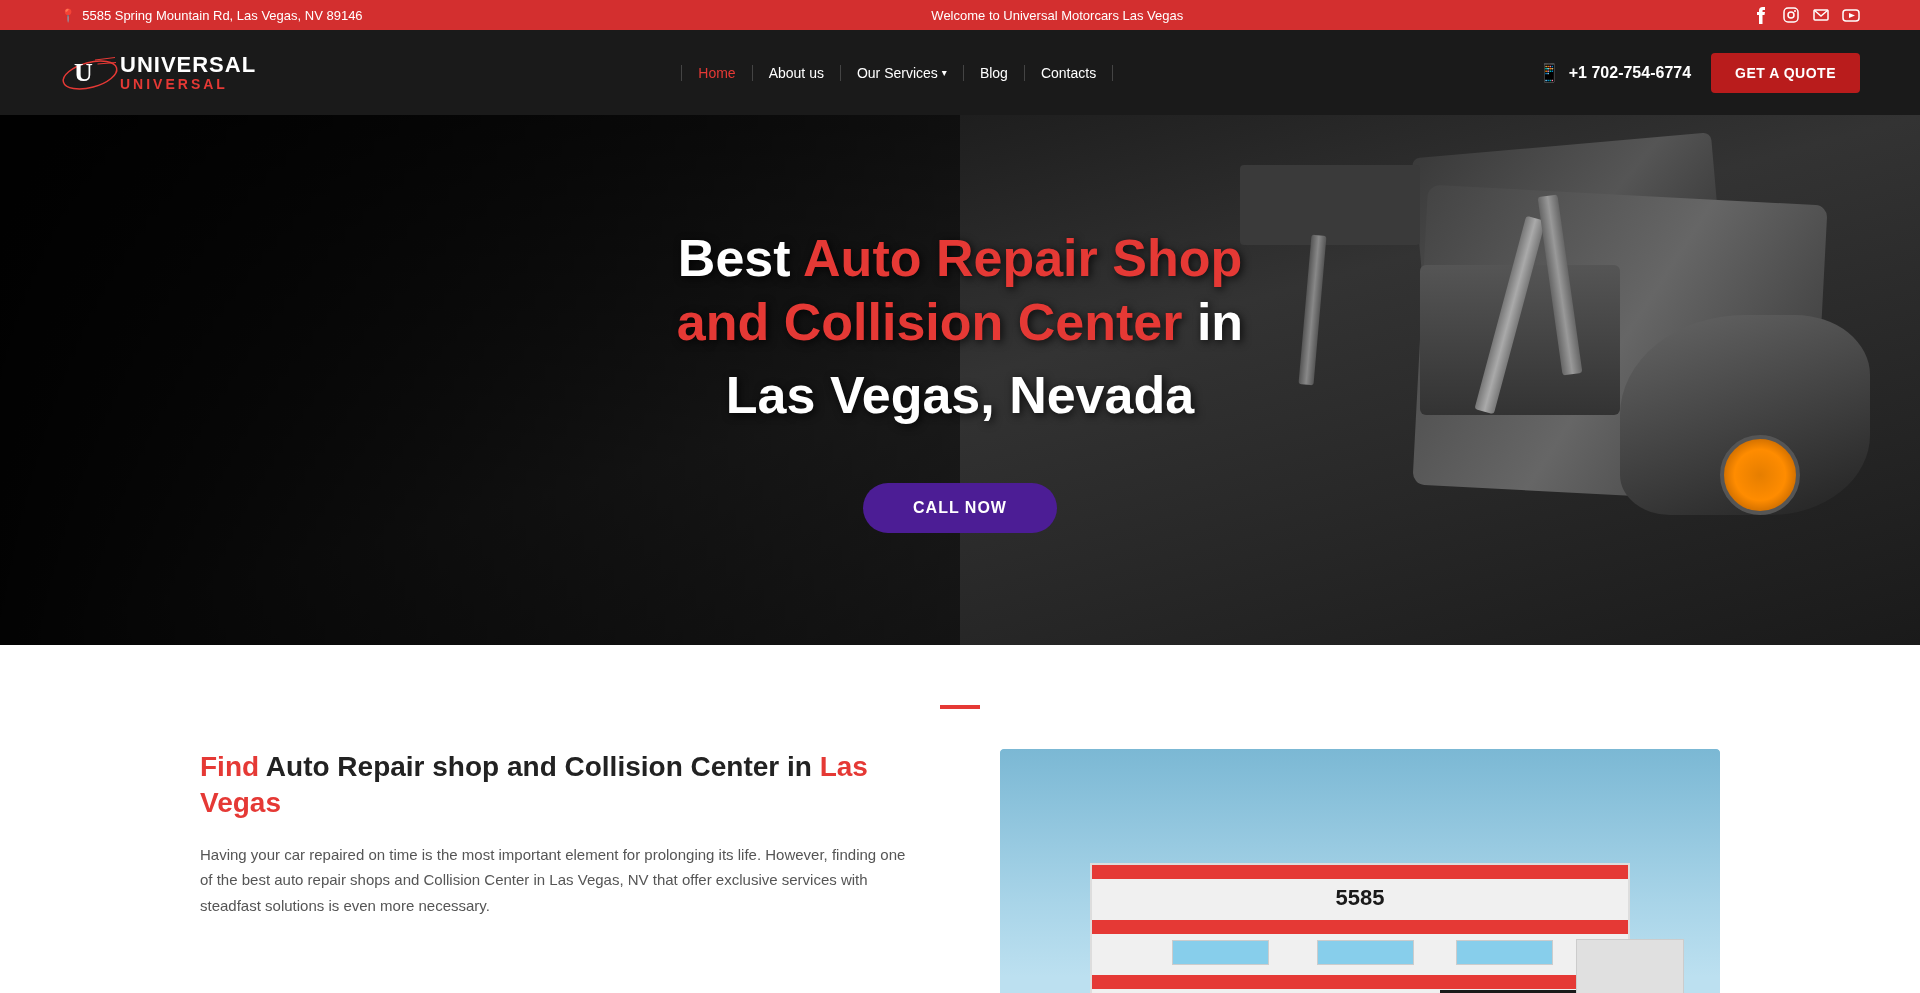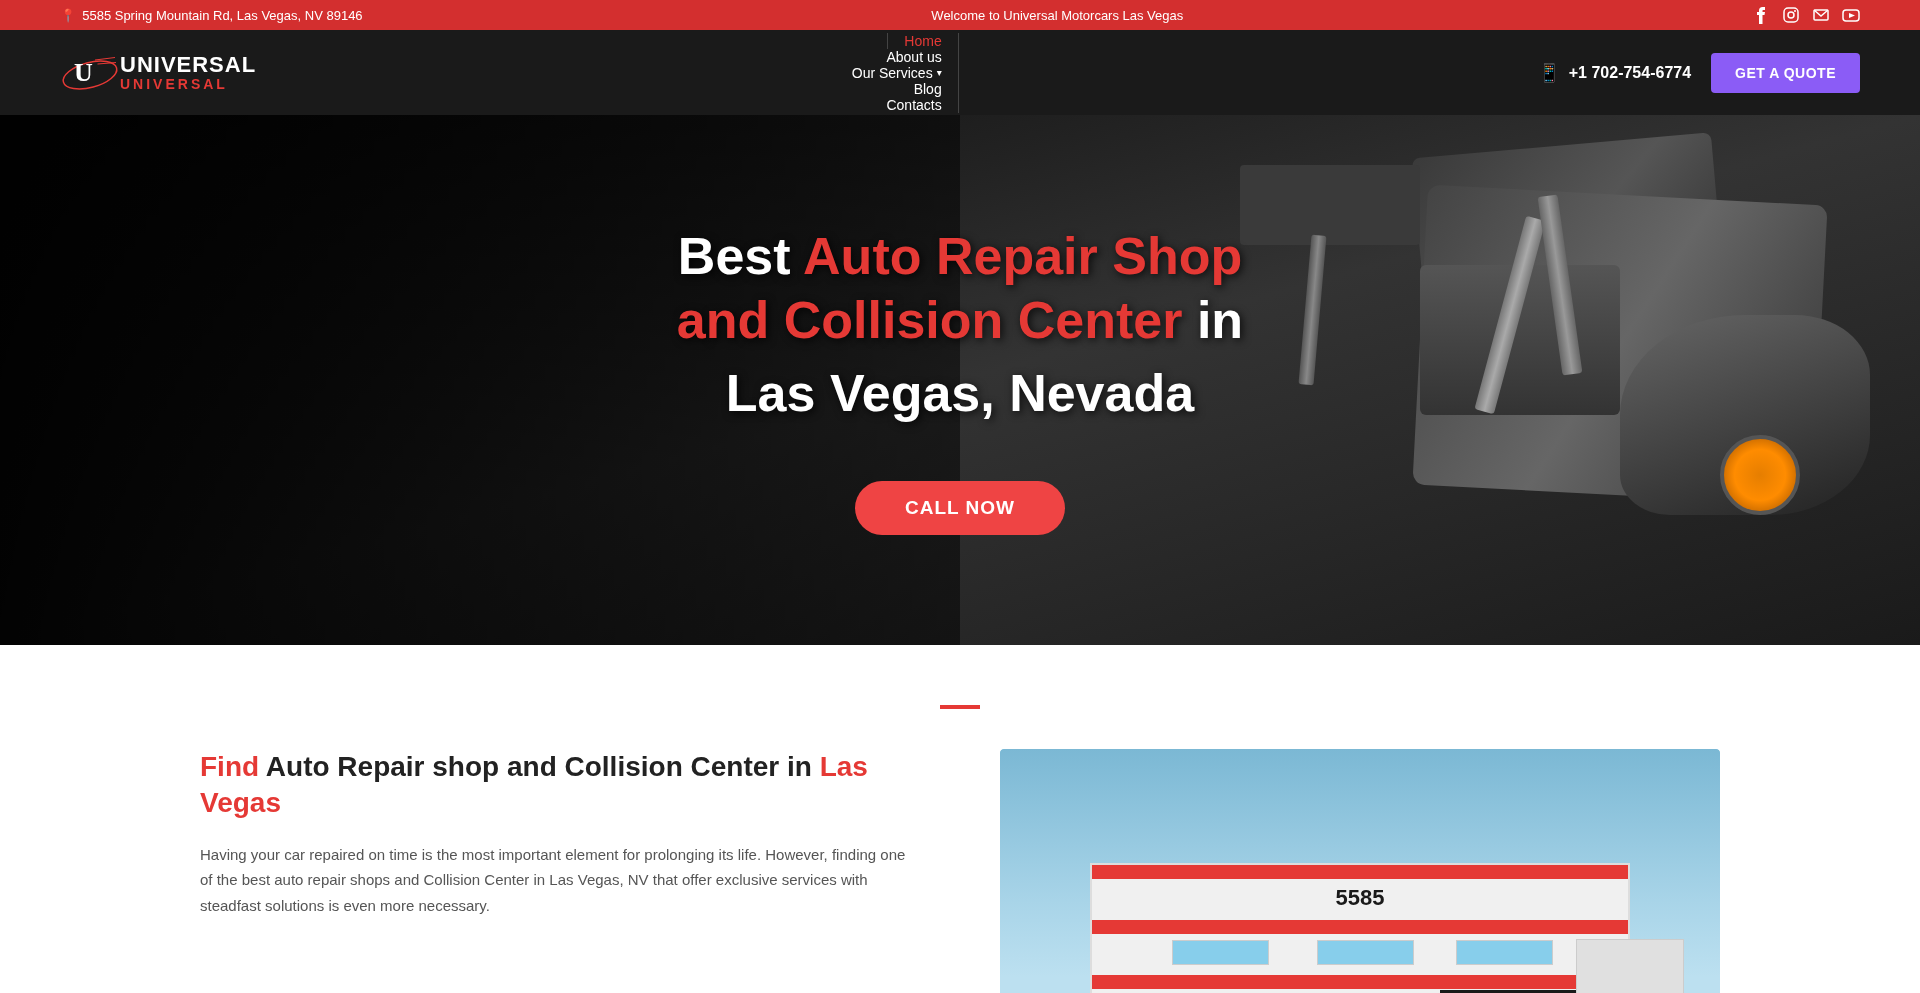--- a/index.html
+++ b/index.html
@@ -40,7 +40,7 @@
     .logo-universal { color: #fff; font-size: 22px; font-weight: 900; letter-spacing: 1px; }
     .logo-motorcars { color: #e53935; font-size: 14px; font-weight: 700; letter-spacing: 3px; }
 
-    nav { display: flex; align-items: flex-end; gap: 0; flex-direction: column; }
+    nav { display: flex; align-items: flex-end; gap: 0; }
     .nav-item {
       color: #fff;
       text-decoration: none;

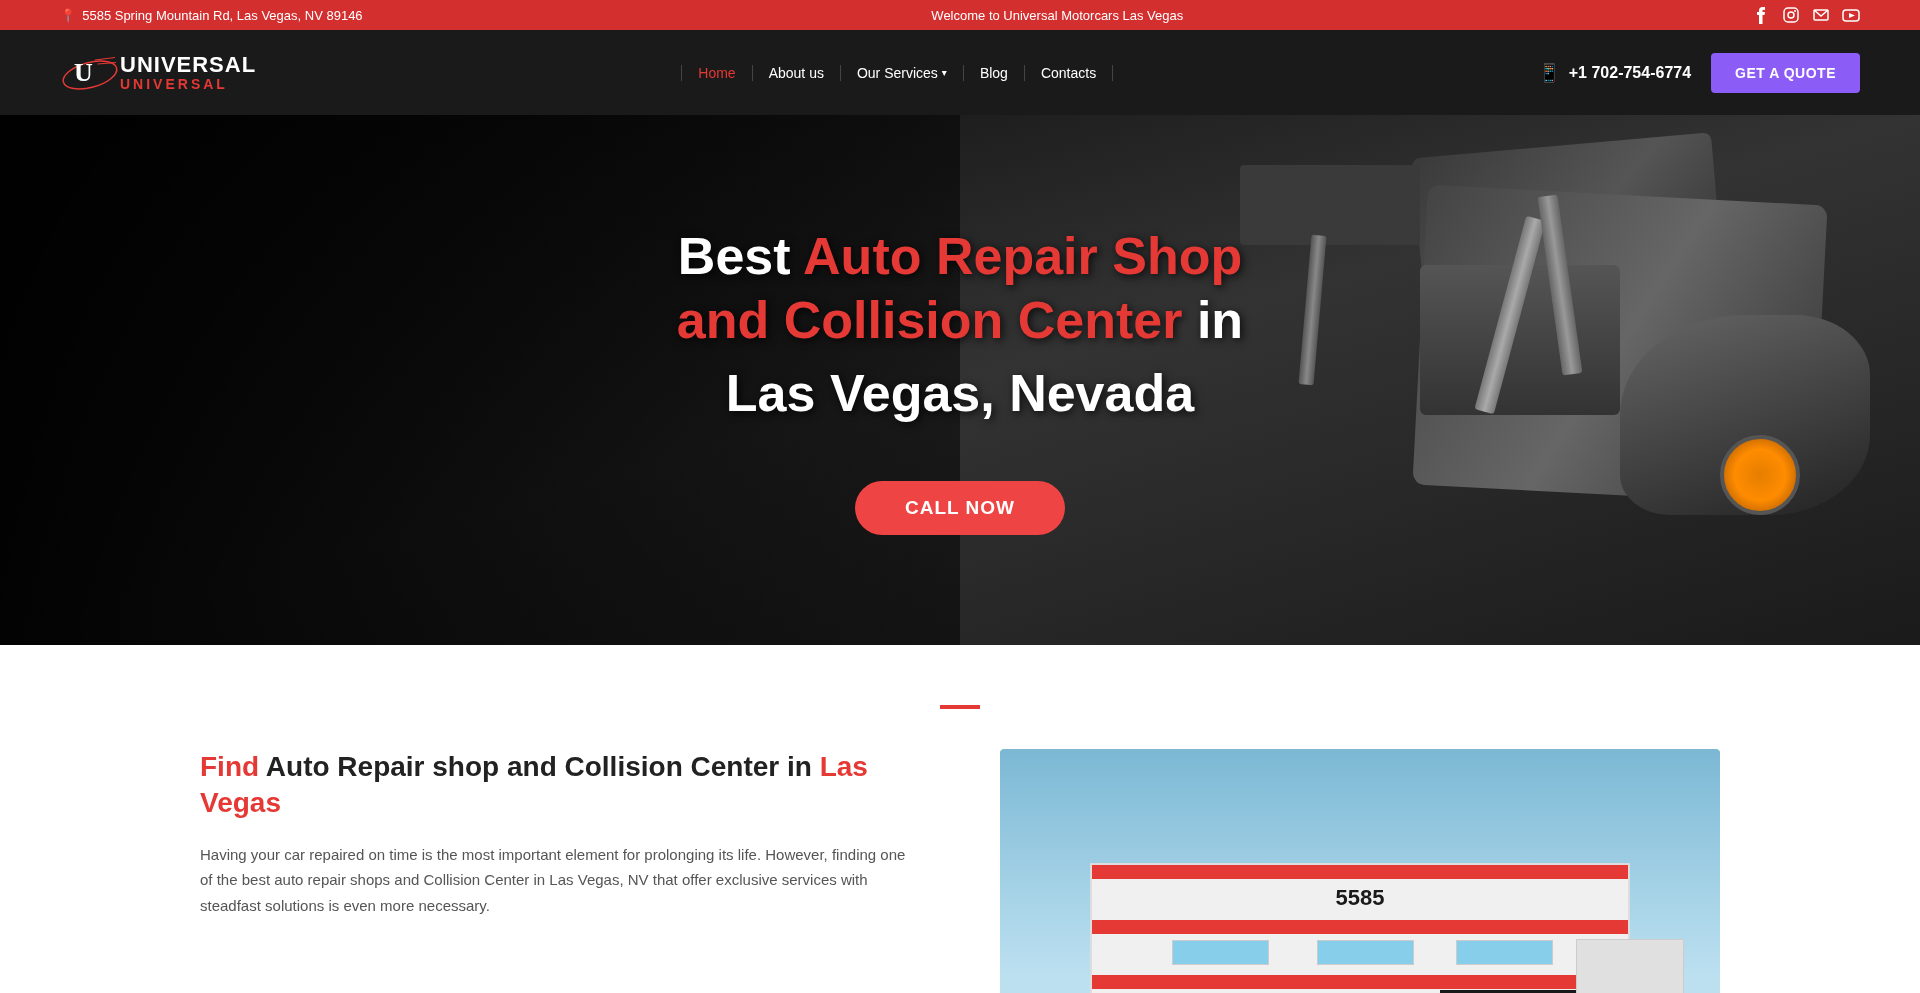--- a/index.html
+++ b/index.html
@@ -60,7 +60,7 @@
     .phone-area { display: flex; align-items: center; gap: 8px; color: #fff; font-size: 16px; font-weight: 600; }
     .phone-icon { font-size: 18px; }
     .get-quote-btn {
-      background: #8b5cf6;
+      background: #b91c1c;
       color: #fff;
       border: none;
       padding: 12px 24px;

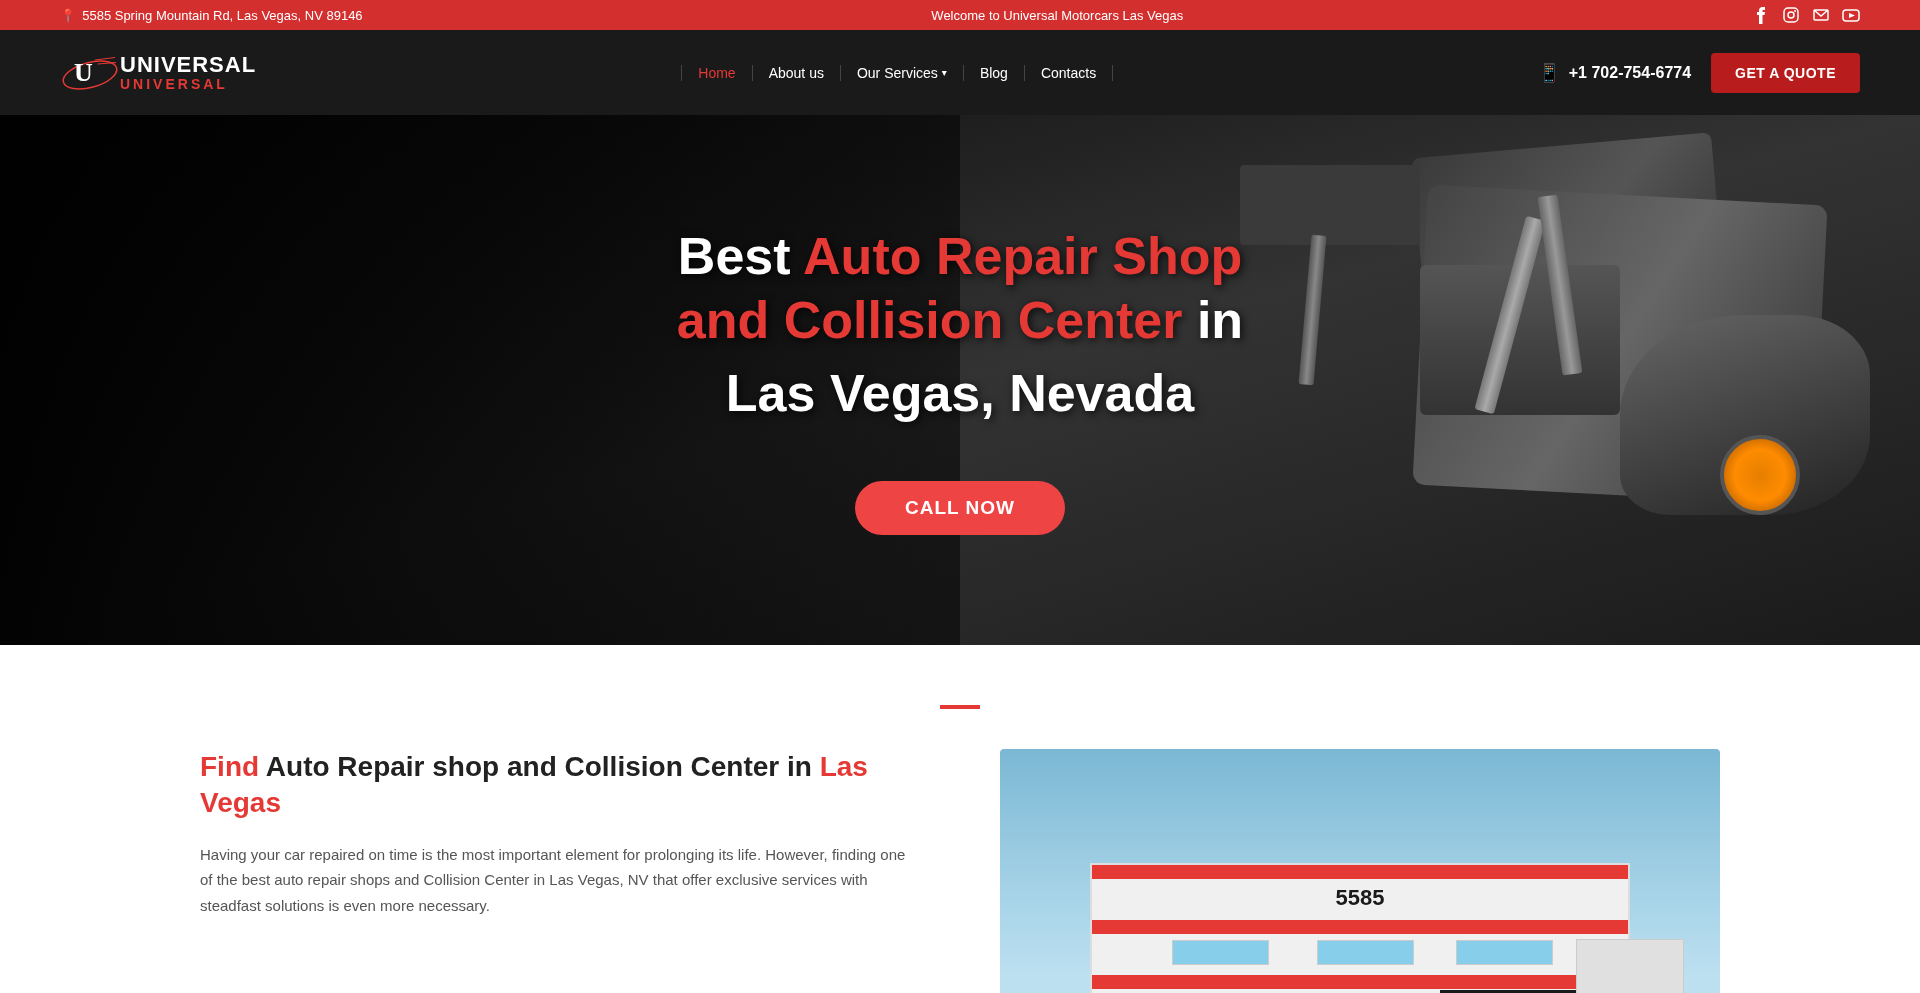--- a/index.html
+++ b/index.html
@@ -106,11 +106,11 @@
     }
     .call-now-btn {
       margin-top: 30px;
-      background: #ef4444;
+      background: #4c1d95;
       color: #fff;
       border: none;
       padding: 16px 50px;
-      font-size: 19px;
+      font-size: 16px;
       font-weight: 700;
       border-radius: 30px;
       cursor: pointer;

